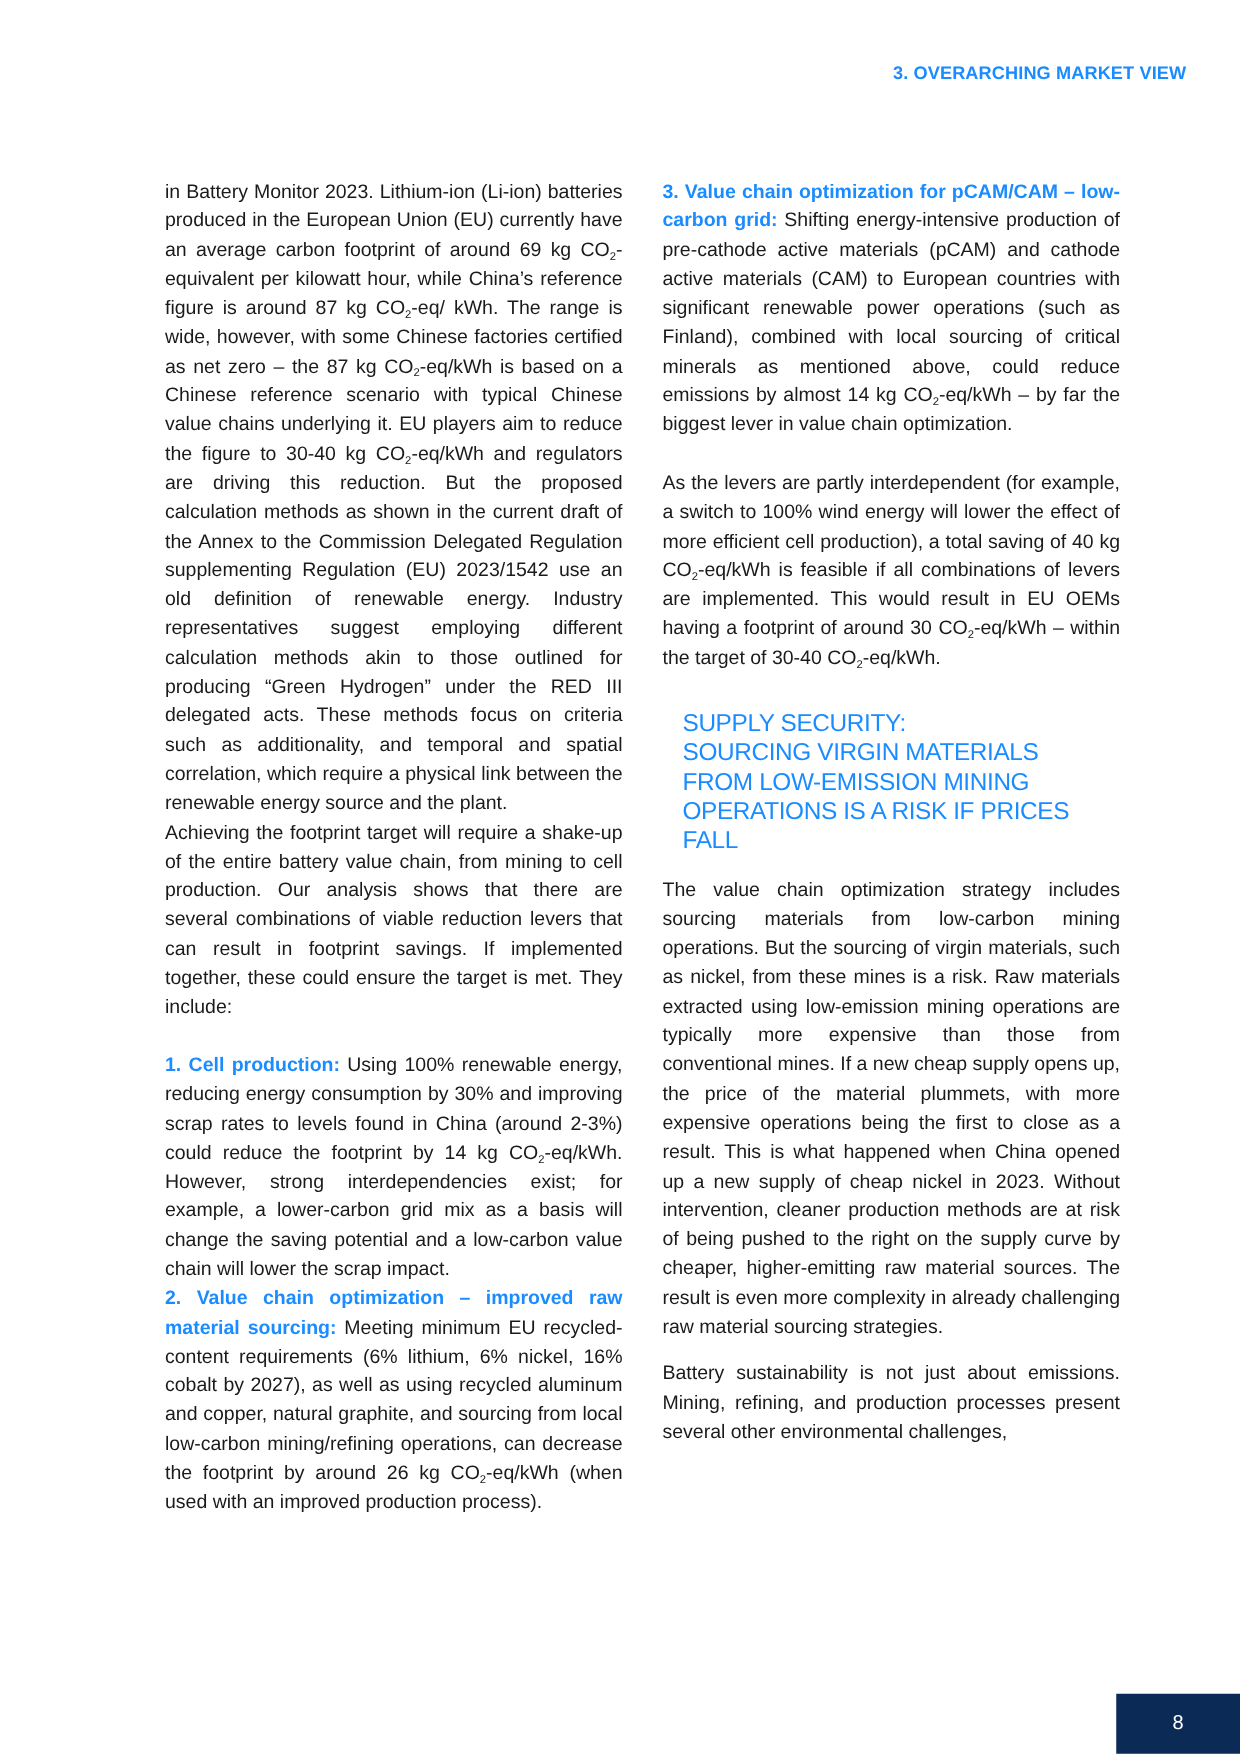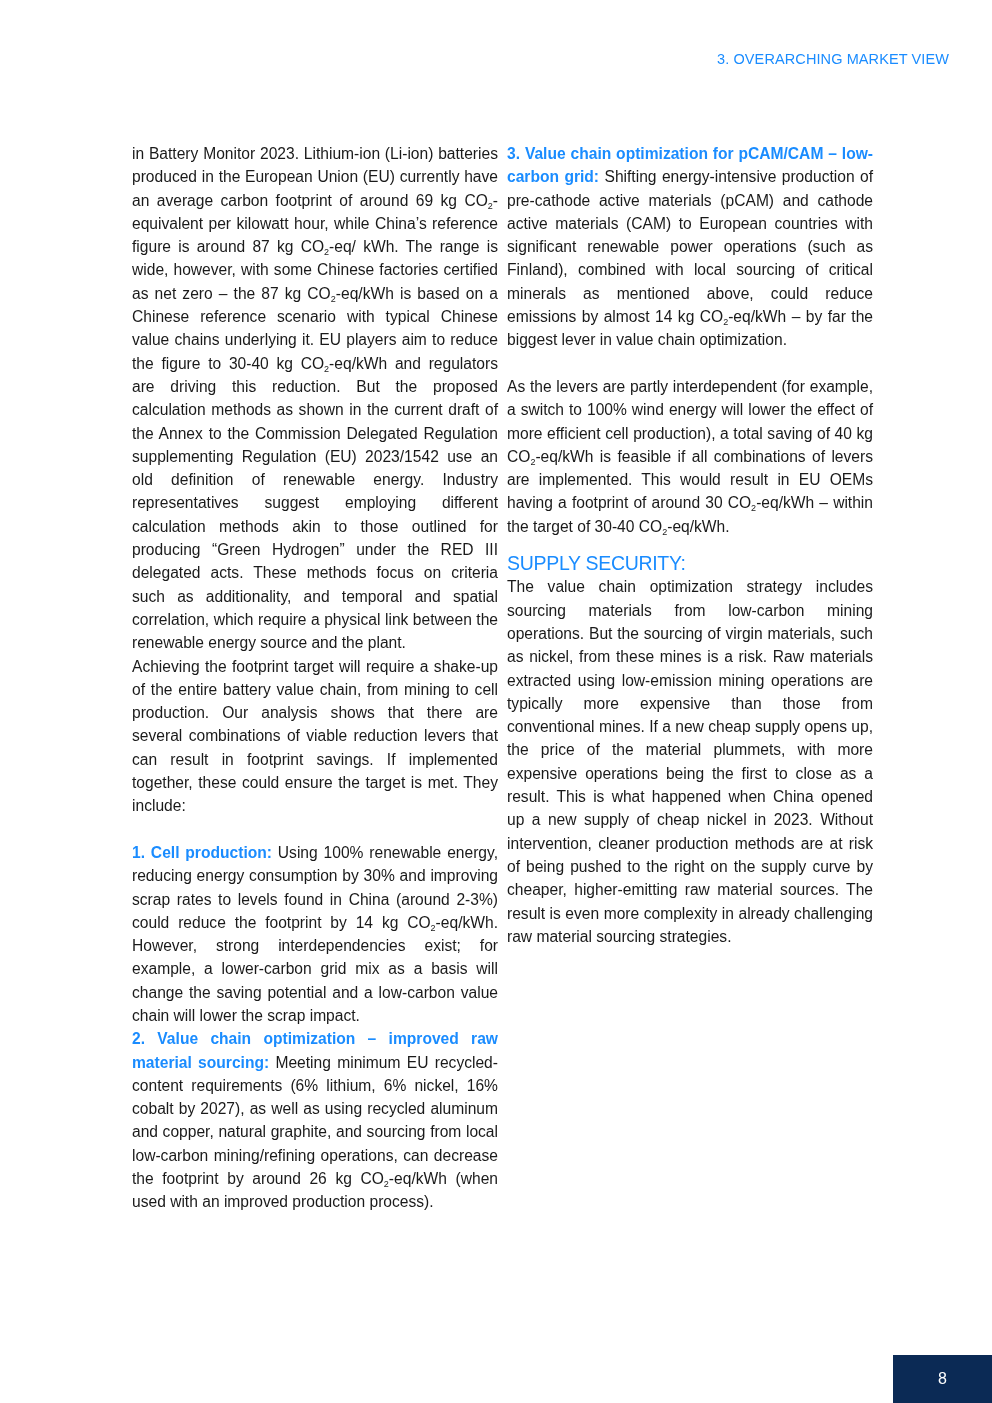--- a/index.html
+++ b/index.html
@@ -9,7 +9,7 @@
   }
   .running-header {
     position: absolute; top: 51px; right: 43px;
-    font-size: 14.5px; font-weight: normal; color: #1a8cff; letter-spacing: 0.1px;
+    font-size: 14.5px; font-weight: bold; color: #1a8cff; letter-spacing: 0.1px;
   }
   .col { position: absolute; top: 142px; width: 366px; font-size: 15.6px; line-height: 23.3px; }
   .col-left { left: 132px; }

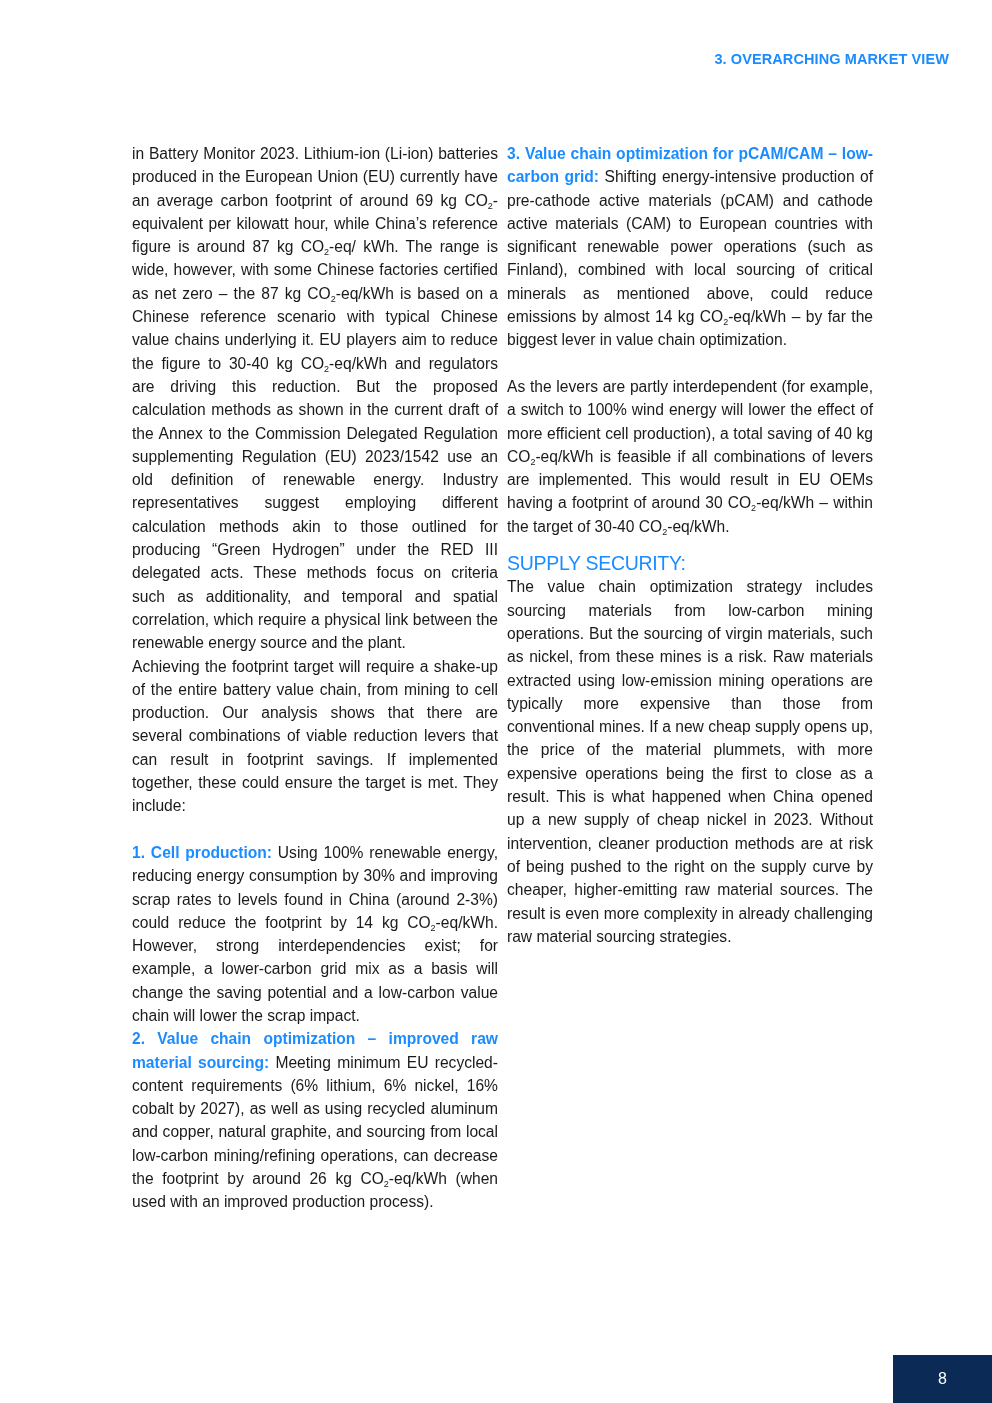--- a/index.html
+++ b/index.html
@@ -13,7 +13,7 @@
   }
   .col { position: absolute; top: 142px; width: 366px; font-size: 15.6px; line-height: 23.3px; }
   .col-left { left: 132px; }
-  .col-right { left: 507px; }
+  .col-right { left: 530px; }
   p { margin: 0; text-align: justify; }
   .gap { height: 23.3px; }
   .lead { color: #1a8cff; font-weight: bold; }

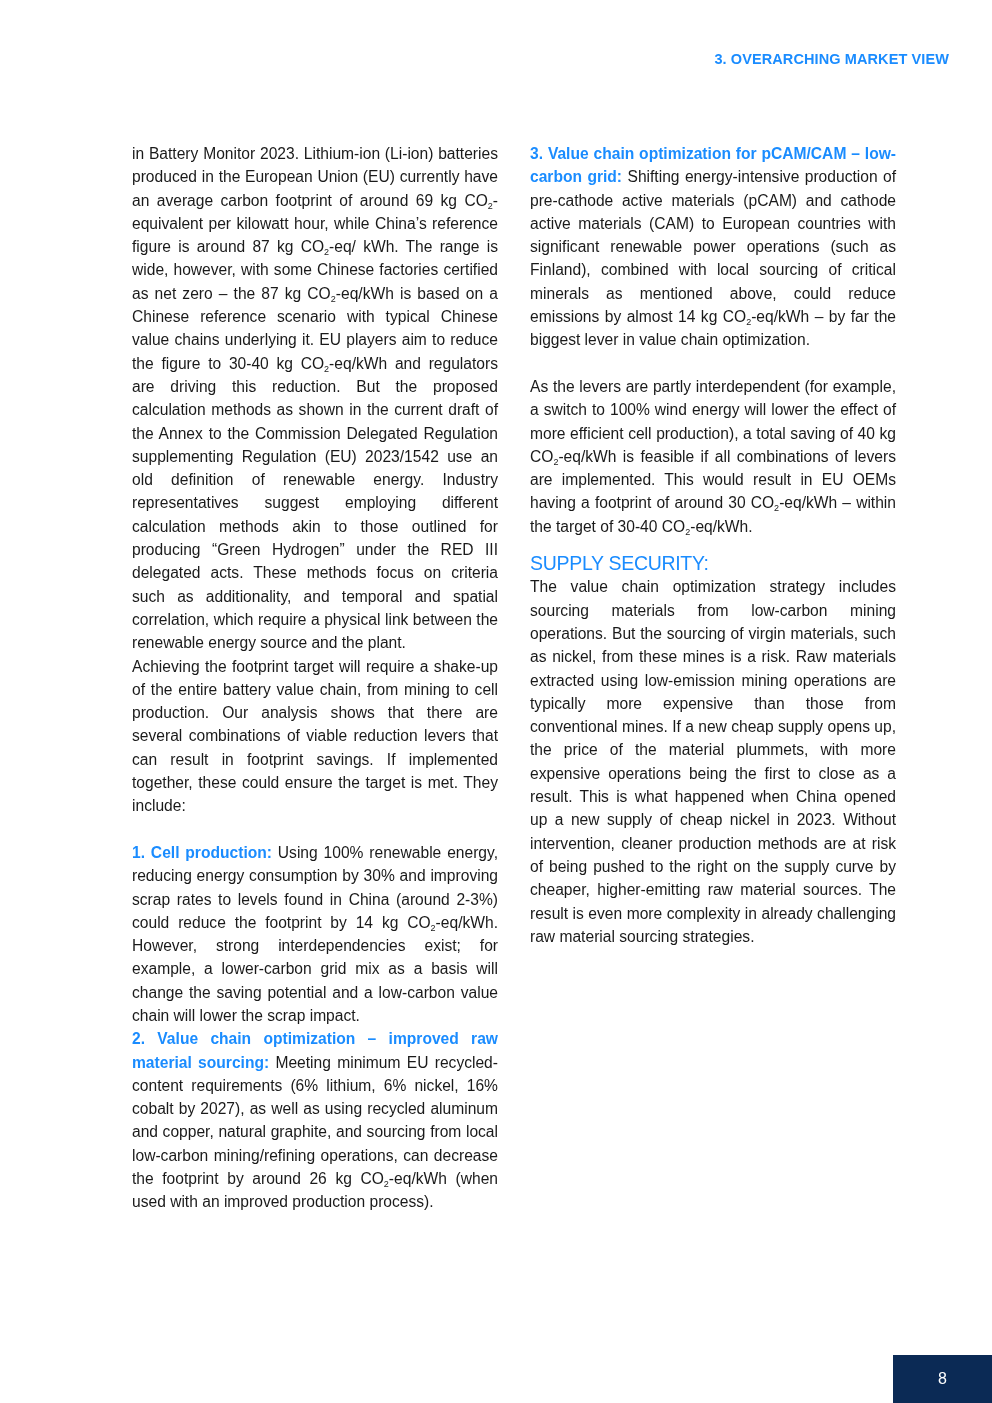--- a/index.html
+++ b/index.html
@@ -19,7 +19,7 @@
   .lead { color: #1a8cff; font-weight: bold; }
   sub { font-size: 9px; line-height: 0; vertical-align: -3px; }
   h2 {
-    margin: 0; font-weight: normal; color: #1a8cff; font-size: 19.5px;
+    margin: 16px; font-weight: normal; color: #1a8cff; font-size: 19.5px;
     line-height: 23.3px; text-transform: uppercase; letter-spacing: -0.3px;
   }
   .spacer-h { height: 14px; }

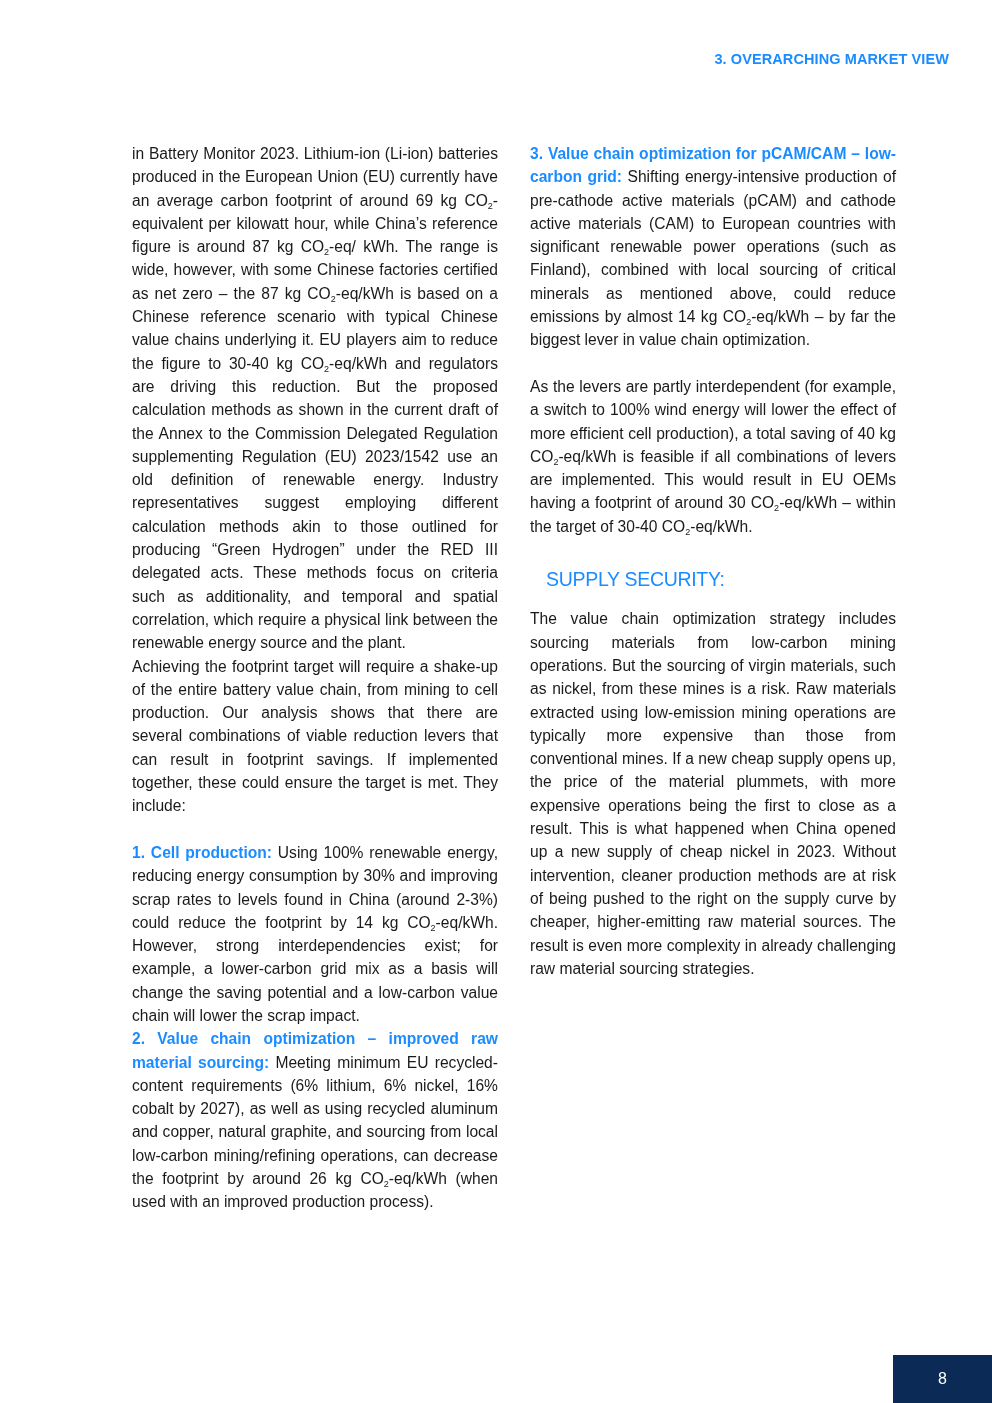--- a/index.html
+++ b/index.html
@@ -59,6 +59,7 @@
   <div class="spacer-h"></div>
   <h2>
     <span>SUPPLY SECURITY:</span><br>
+    <span>SOURCING VIRGIN MATERIALS FROM LOW-EMISSION MINING OPERATIONS IS A RISK IF PRICES FALL</span>
   </h2>
   <p>The value chain optimization strategy includes sourcing materials from low-carbon mining operations. But the sourcing of virgin materials, such as nickel, from these mines is a risk. Raw materials extracted using low-emission mining operations are typically more expensive than those from conventional mines. If a new cheap supply opens up, the price of the material plummets, with more expensive operations being the first to close as a result. This is what happened when China opened up a new supply of cheap nickel in 2023. Without intervention, cleaner production methods are at risk of being pushed to the right on the supply curve by cheaper, higher-emitting raw material sources. The result is even more complexity in already challenging raw material sourcing strategies.</p>
   <div class="spacer-h"></div>

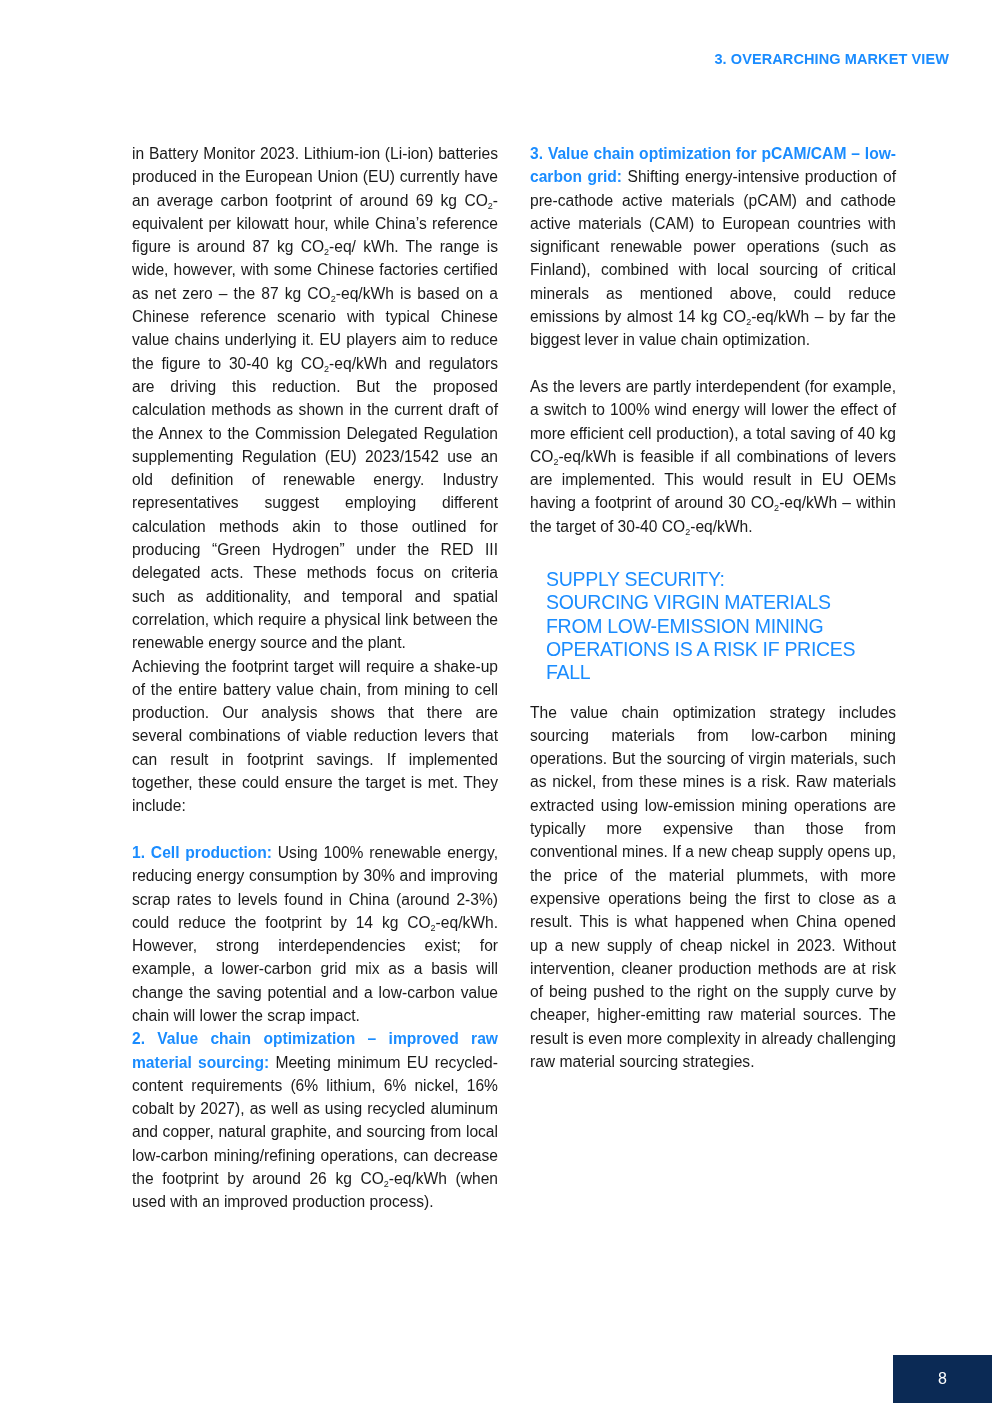--- a/index.html
+++ b/index.html
@@ -63,6 +63,7 @@
   </h2>
   <p>The value chain optimization strategy includes sourcing materials from low-carbon mining operations. But the sourcing of virgin materials, such as nickel, from these mines is a risk. Raw materials extracted using low-emission mining operations are typically more expensive than those from conventional mines. If a new cheap supply opens up, the price of the material plummets, with more expensive operations being the first to close as a result. This is what happened when China opened up a new supply of cheap nickel in 2023. Without intervention, cleaner production methods are at risk of being pushed to the right on the supply curve by cheaper, higher-emitting raw material sources. The result is even more complexity in already challenging raw material sourcing strategies.</p>
   <div class="spacer-h"></div>
+  <p>Battery sustainability is not just about emissions. Mining, refining, and production processes present several other environmental challenges,</p>
 </div>
 
 <div class="page-num-box">8</div>

